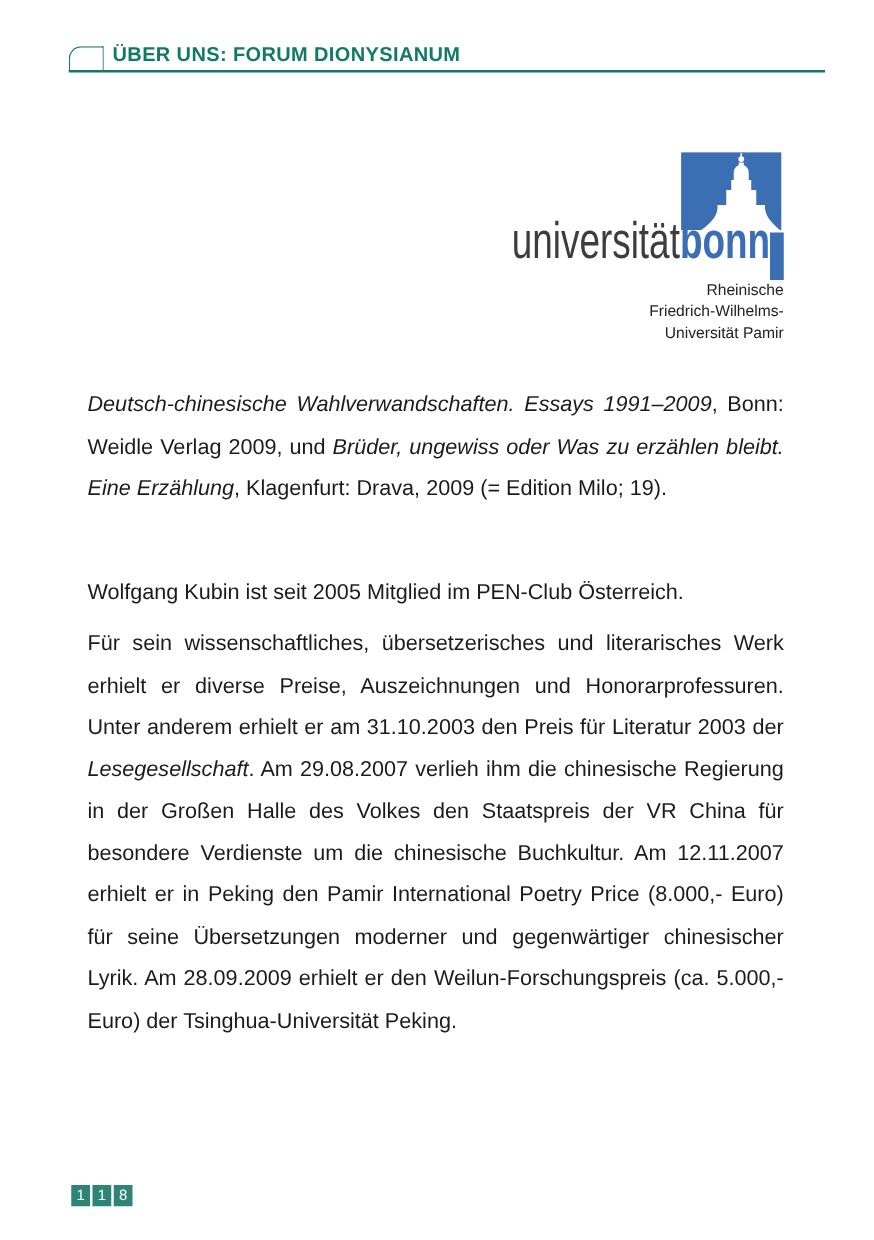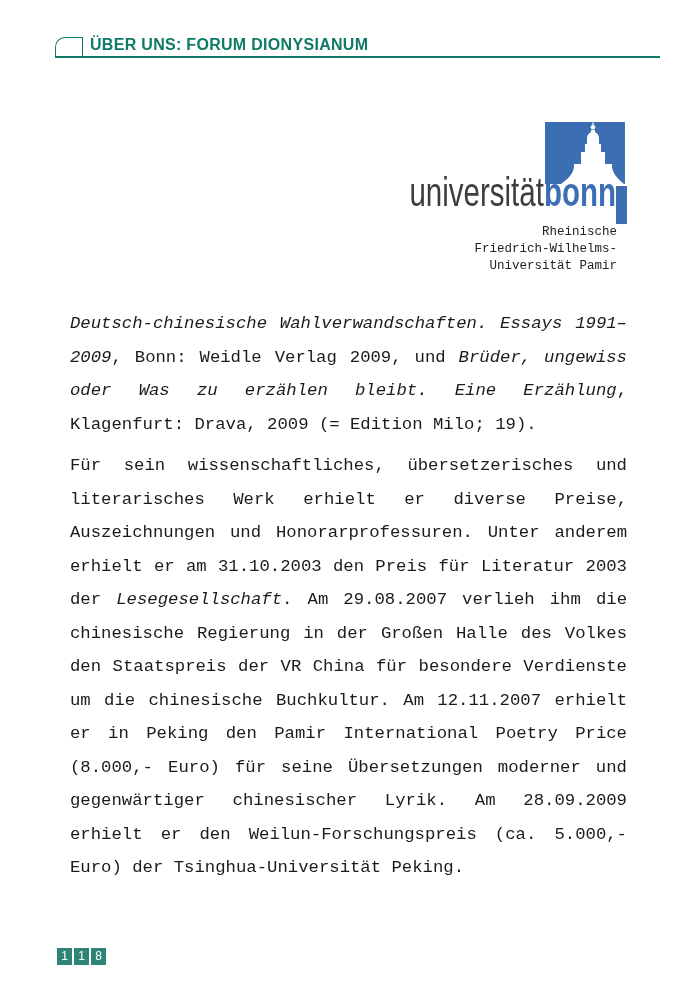--- a/index.html
+++ b/index.html
@@ -69,9 +69,9 @@
   .wordmark-uni{color:var(--wordmark-gray);font-weight:normal;}
   .wordmark-bonn{color:var(--logo-blue);font-weight:bold;}
   .affiliation{
-    position:absolute;right:10px;top:102px;
+    position:absolute;right:0;top:102px;
     text-align:right;
-    font-family:Liberation Mono, monospace;
+    font-family:Liberation Sans, sans-serif;
     font-size:12.5px;line-height:17px;
     color:#222222;
     white-space:nowrap;

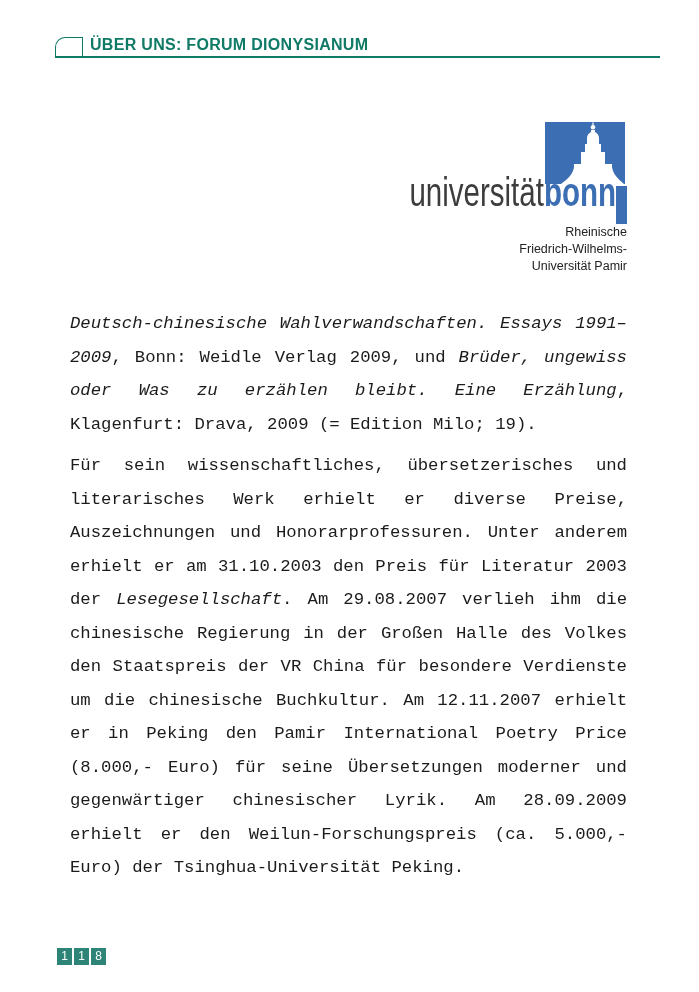--- a/index.html
+++ b/index.html
@@ -81,7 +81,7 @@
   .content{
     position:absolute;left:70px;top:307px;
     width:557px;
-    font-family:Liberation Mono, monospace;
+    font-family:Liberation Sans, sans-serif;
     font-size:17.3px;line-height:33.5px;
     color:var(--body-text);
     text-align:justify;

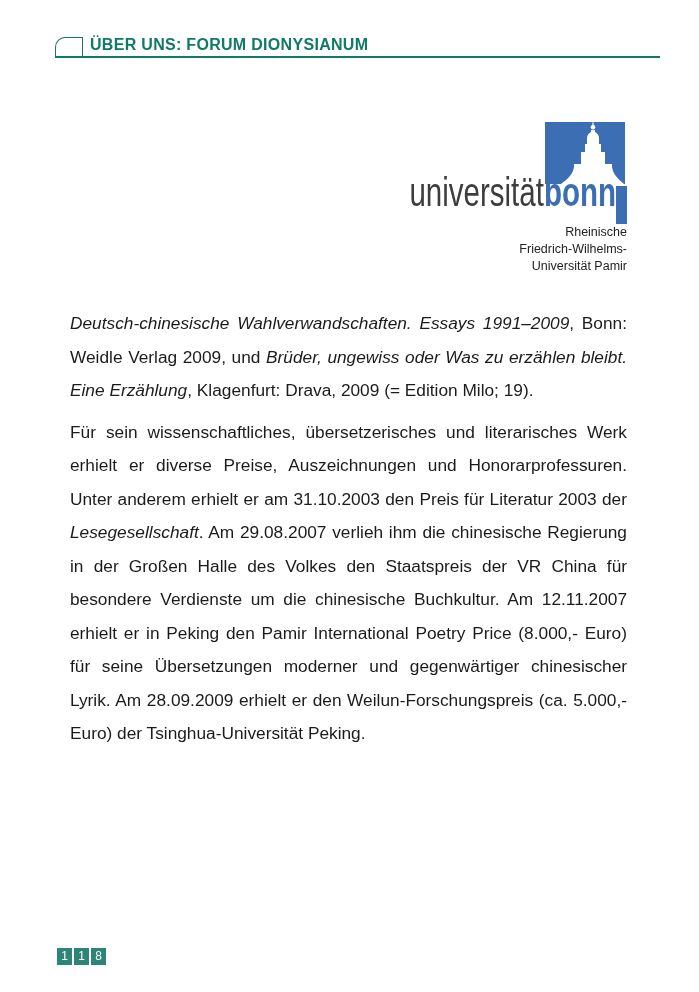--- a/index.html
+++ b/index.html
@@ -135,6 +135,7 @@
 
   <div class="content">
     <p><i>Deutsch-chinesische Wahlverwandschaften. Essays 1991–2009</i><span>, Bonn: Weidle Verlag 2009, und </span><i>Brüder, ungewiss oder Was zu erzählen bleibt. Eine Erzählung</i><span>, Klagenfurt: Drava, 2009 (= Edition Milo; 19).</span></p>
+    <p class="single gap-large"><span>Wolfgang Kubin ist seit 2005 Mitglied im PEN-Club Österreich.</span></p>
     <p class="gap-small"><span>Für sein wissenschaftliches, übersetzerisches und literarisches Werk erhielt er diverse Preise, Auszeichnungen und Honorarprofessuren. Unter anderem erhielt er am 31.10.2003 den Preis für Literatur 2003 der </span><i>Lesegesellschaft</i><span>. Am 29.08.2007 verlieh ihm die chinesische Regierung in der Großen Halle des Volkes den Staatspreis der VR China für besondere Verdienste um die chinesische Buchkultur. Am 12.11.2007 erhielt er in Peking den Pamir International Poetry Price (8.000,- Euro) für seine Übersetzungen moderner und gegenwärtiger chinesischer Lyrik. Am 28.09.2009 erhielt er den Weilun-Forschungspreis (ca. 5.000,- Euro) der Tsinghua-Universität Peking.</span></p>
   </div>
 

